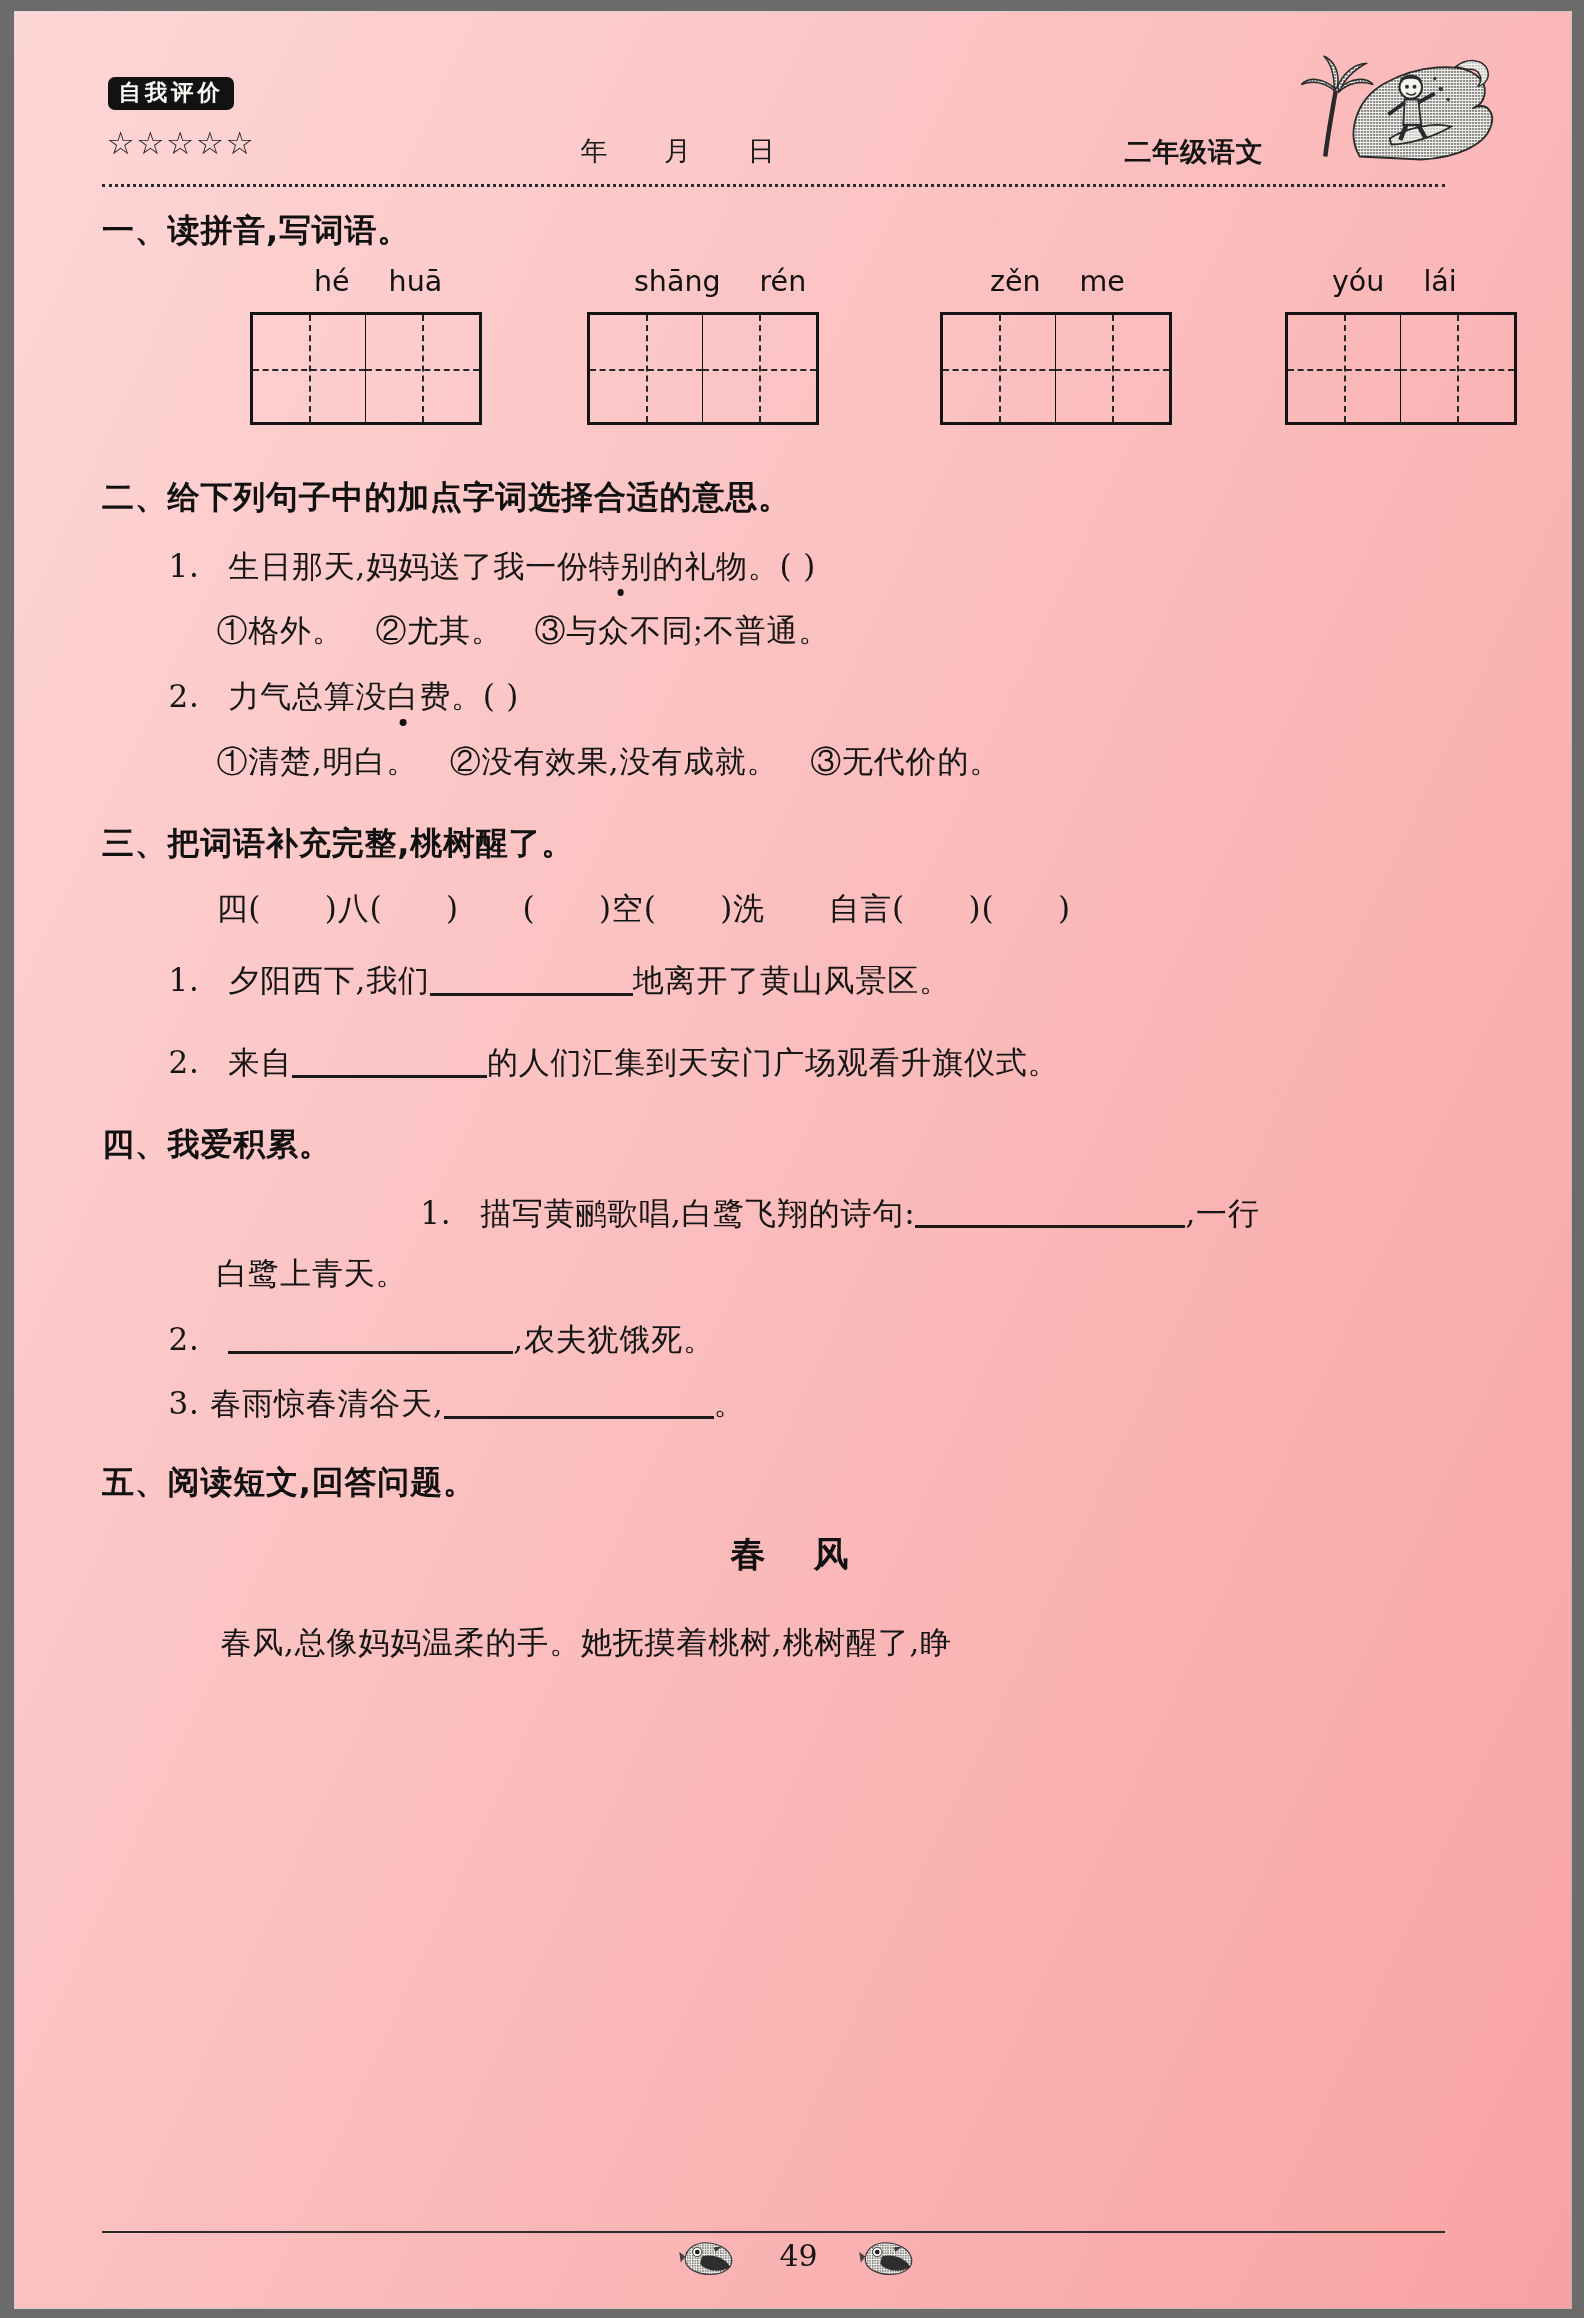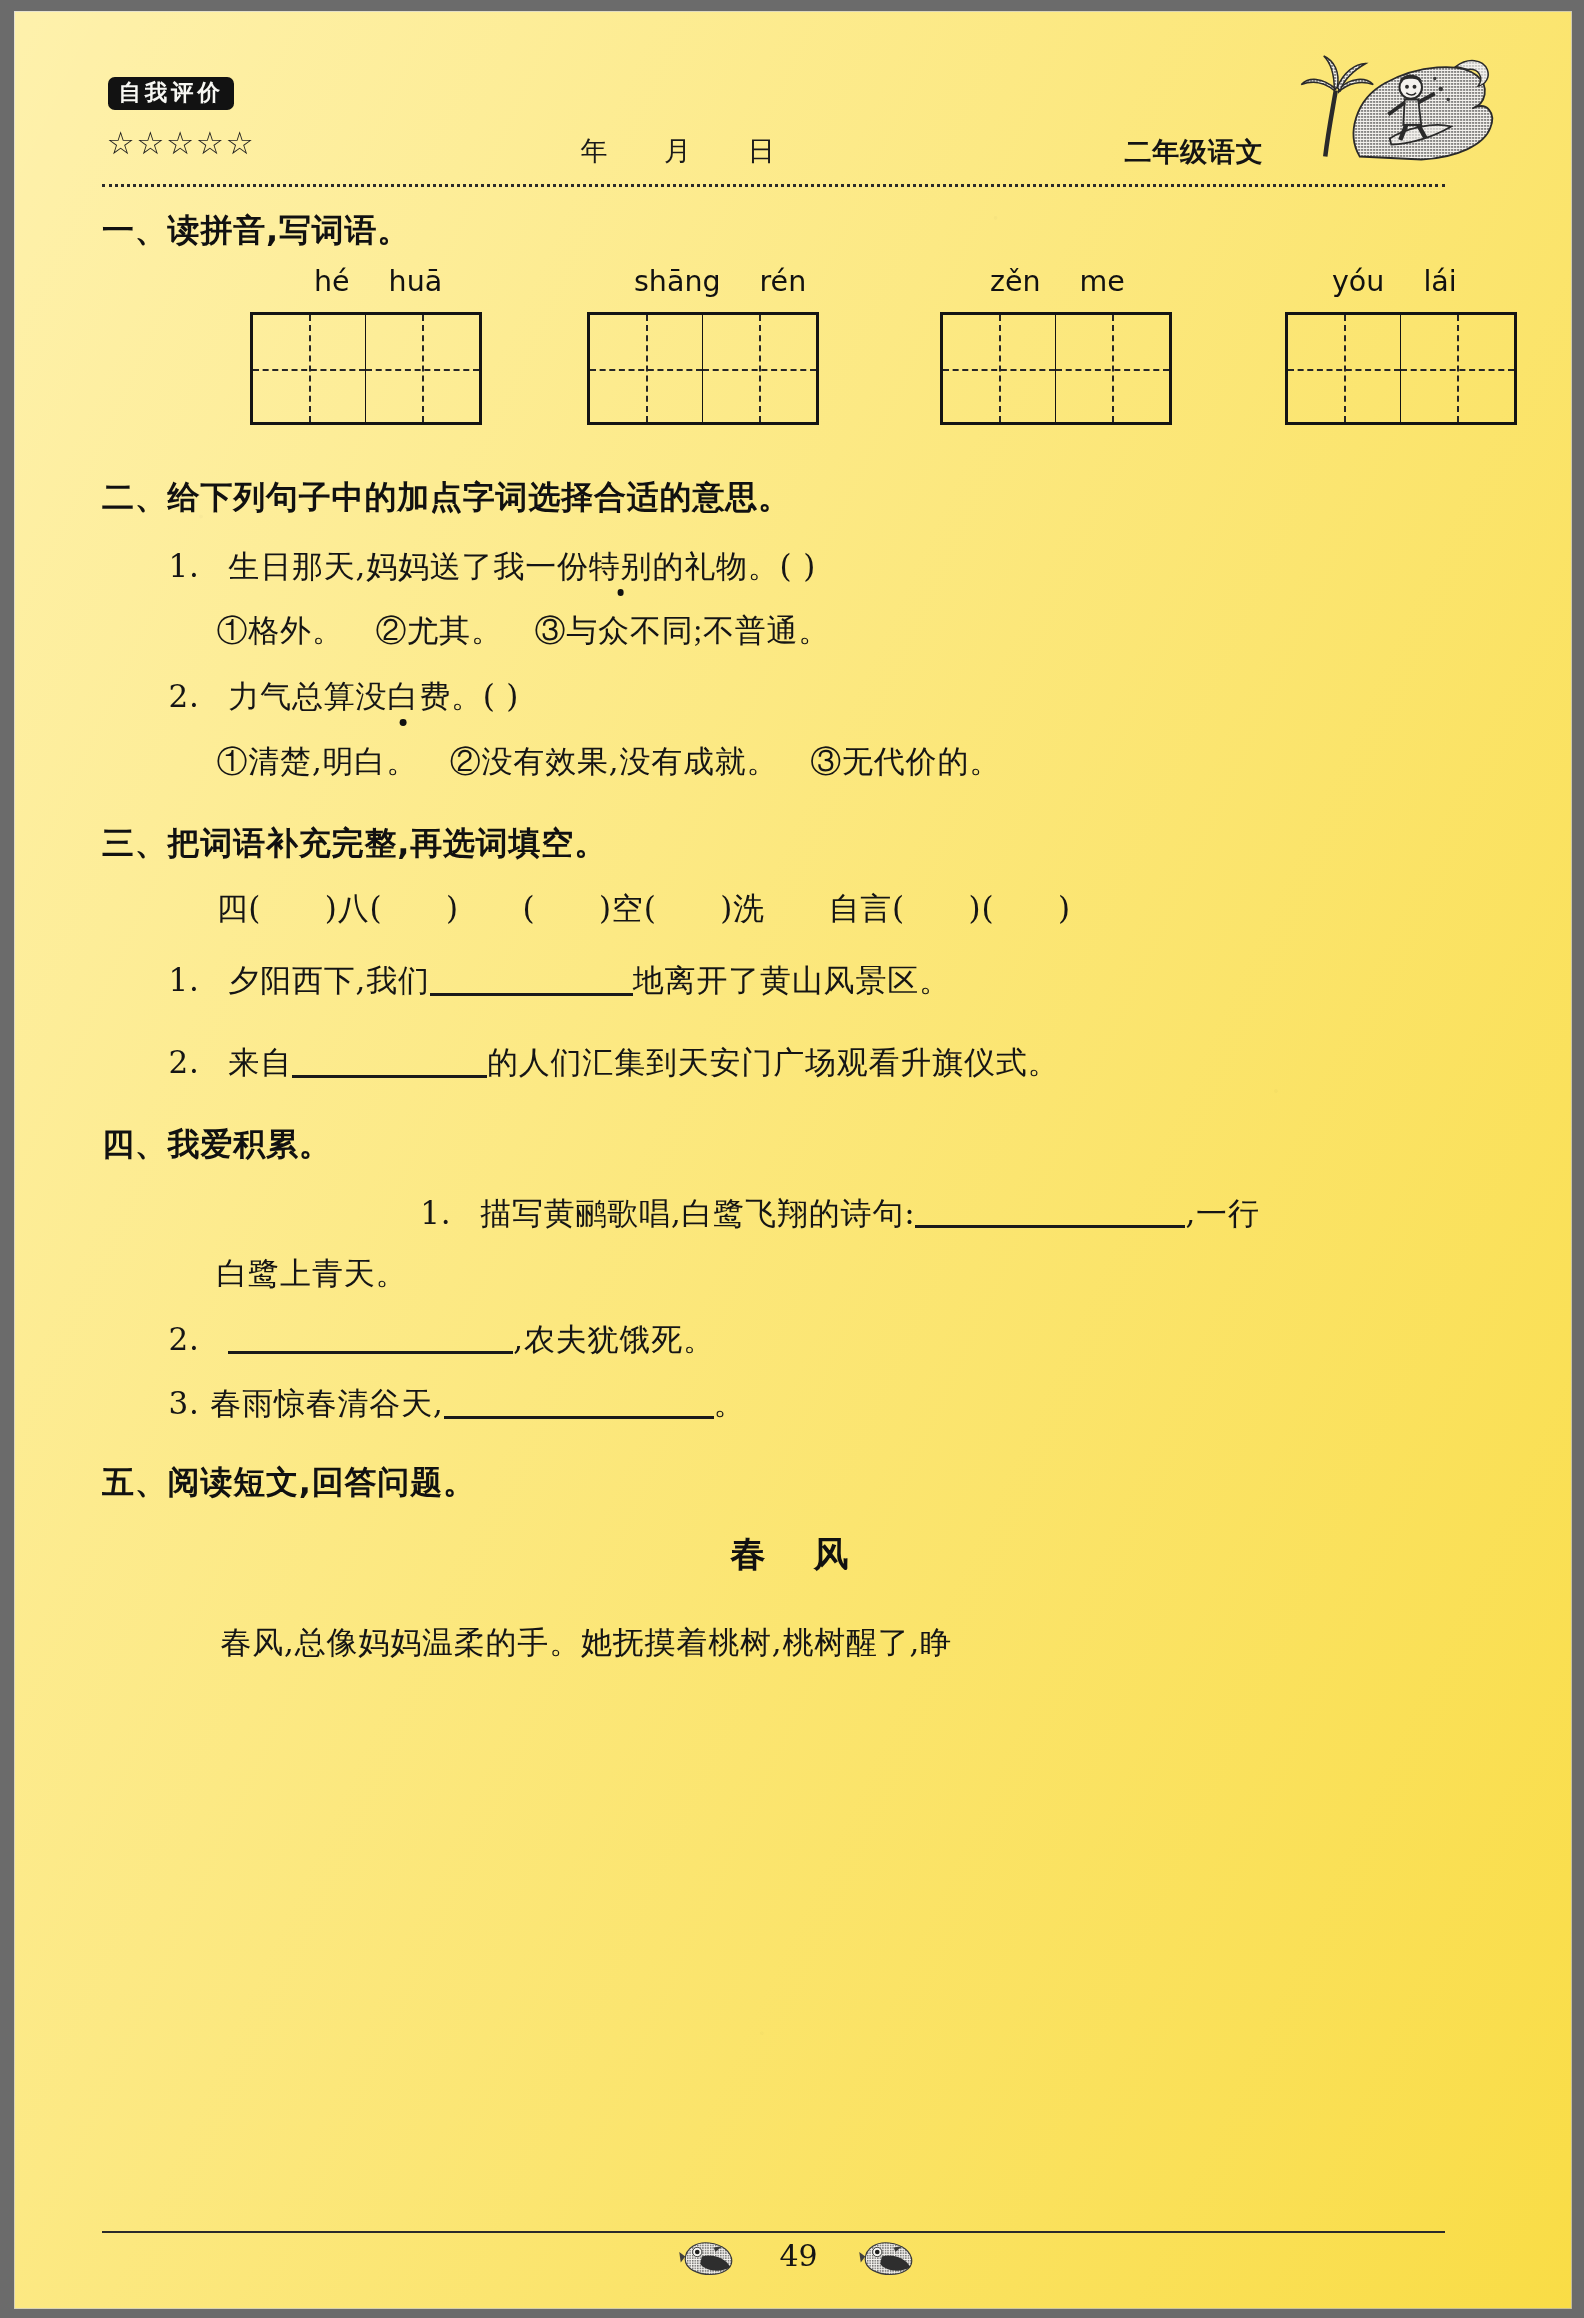--- a/index.html
+++ b/index.html
@@ -15,7 +15,7 @@
     position: absolute;
     left: 13.5px; top: 10.5px;
     width: 1558px; height: 2298px;
-    background: #fde047;
+    background: #fca5a5;
     box-shadow: 0 0 0 0.8px #b9b6ae inset;
   }
   .paper-grain {

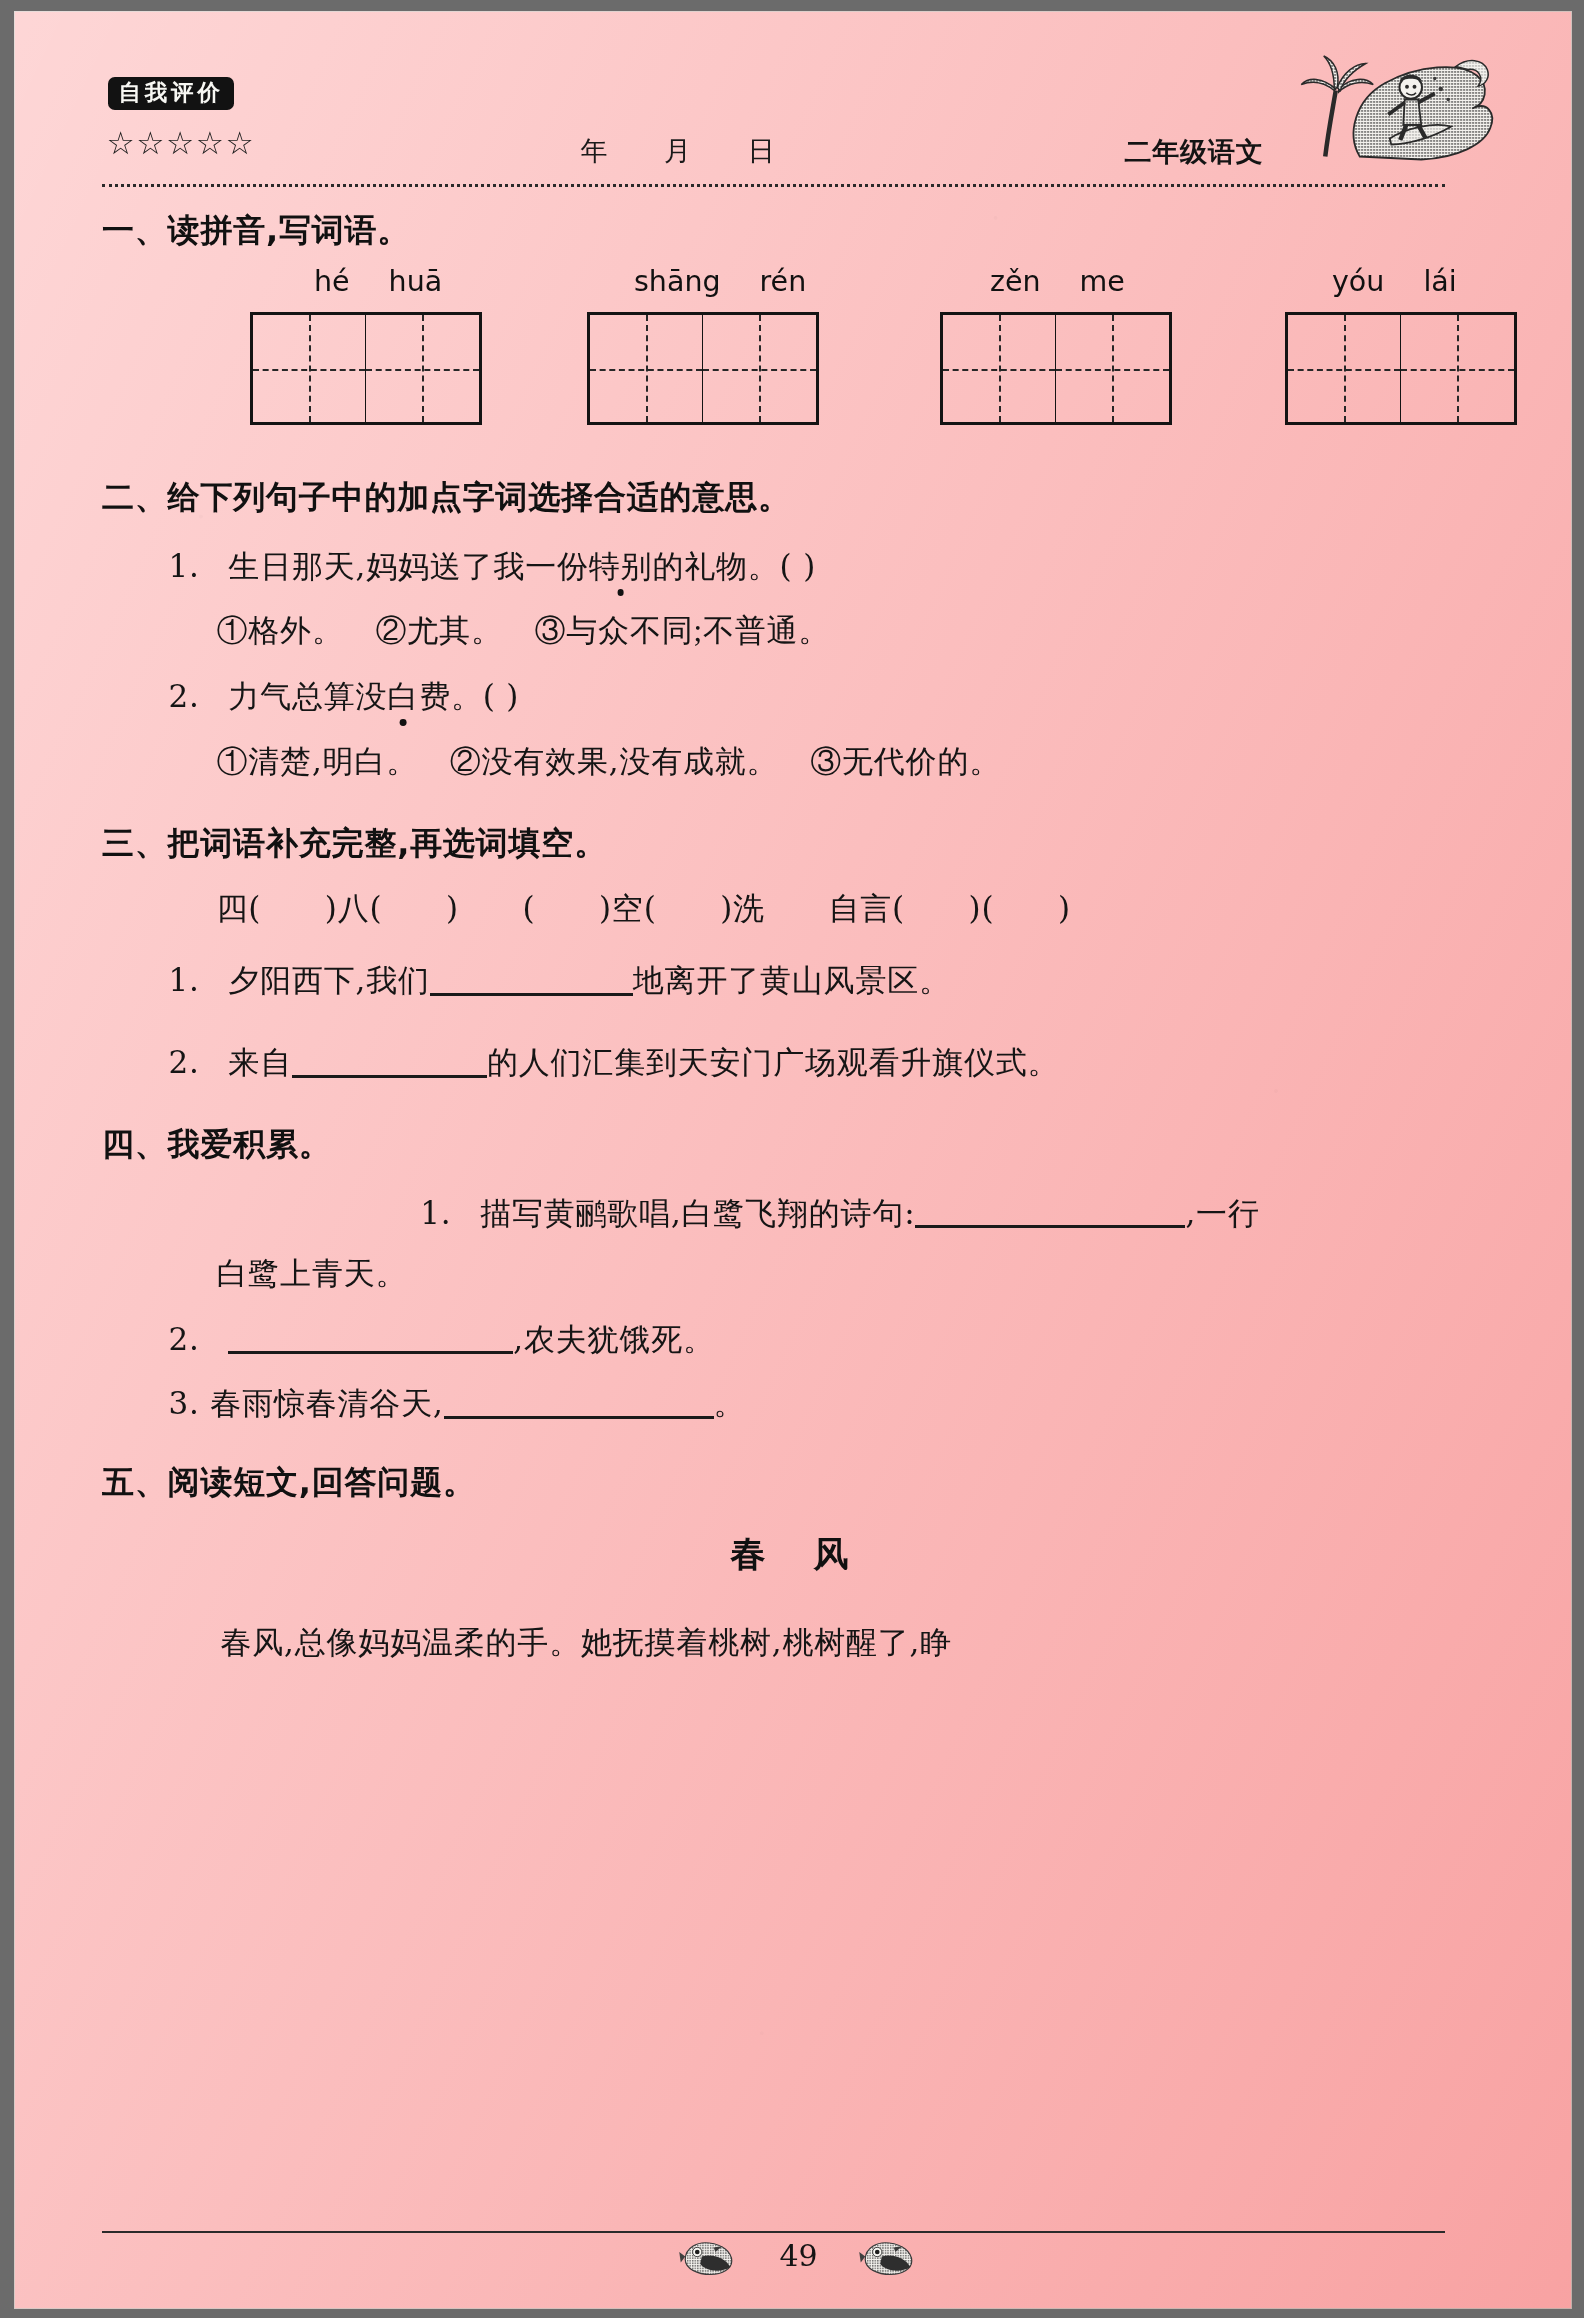--- a/index.html
+++ b/index.html
@@ -294,7 +294,7 @@
 
     <div class="body-line indent2" style="margin-top:22.5px;">①清楚,明白。　②没有效果,没有成就。　③无代价的。</div>
 
-    <div class="sect-head" style="margin-top:39px;">三、把词语补充完整,再选词填空。</div>
+    <div class="sect-head" style="margin-top:39px;">三、把词语补充完整,桃树醒了。</div>
 
     <div class="body-line indent2" style="margin-top:22.5px;">四(　　)八(　　)　　(　　)空(　　)洗　　自言(　　)(　　)</div>
 

